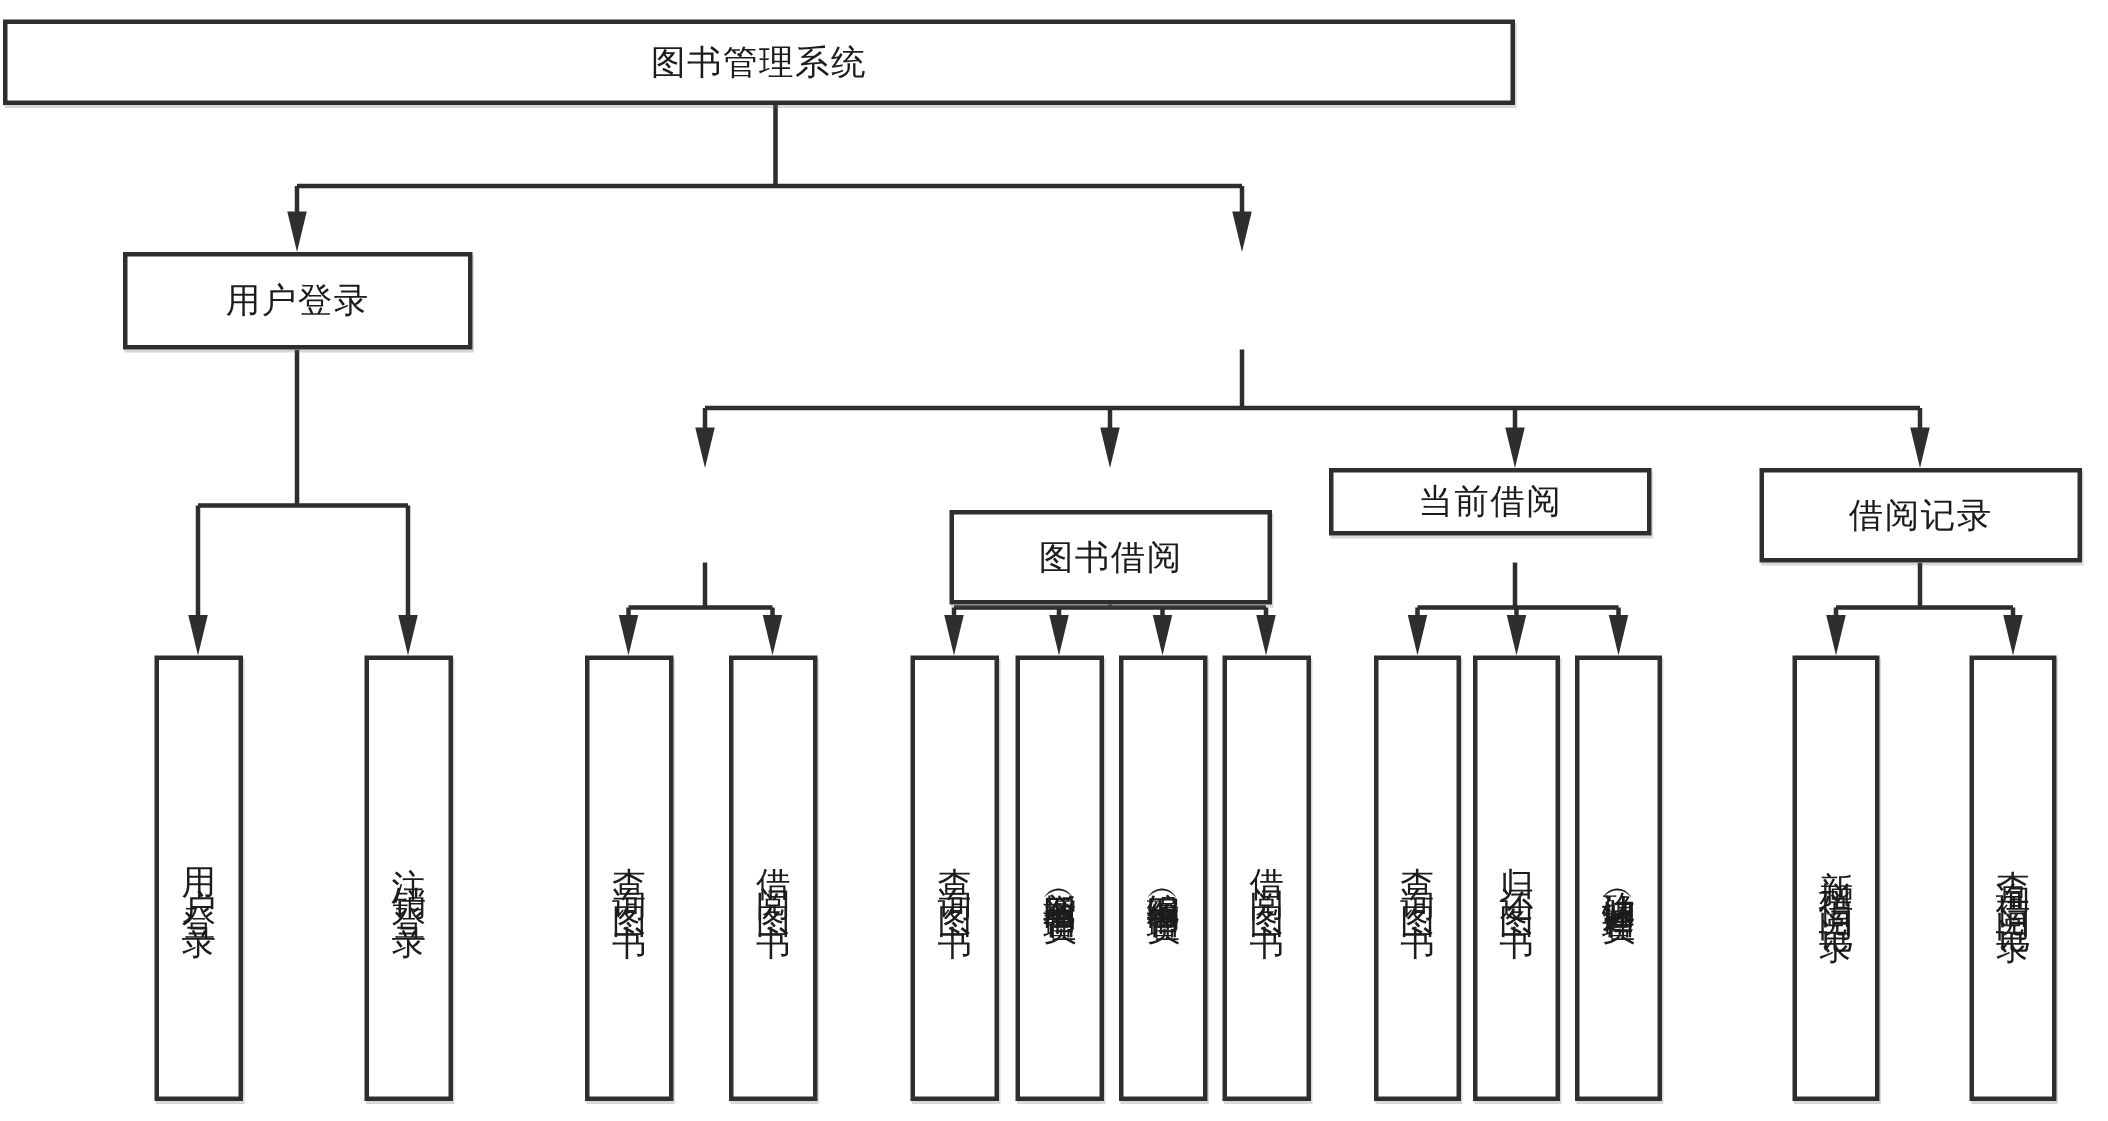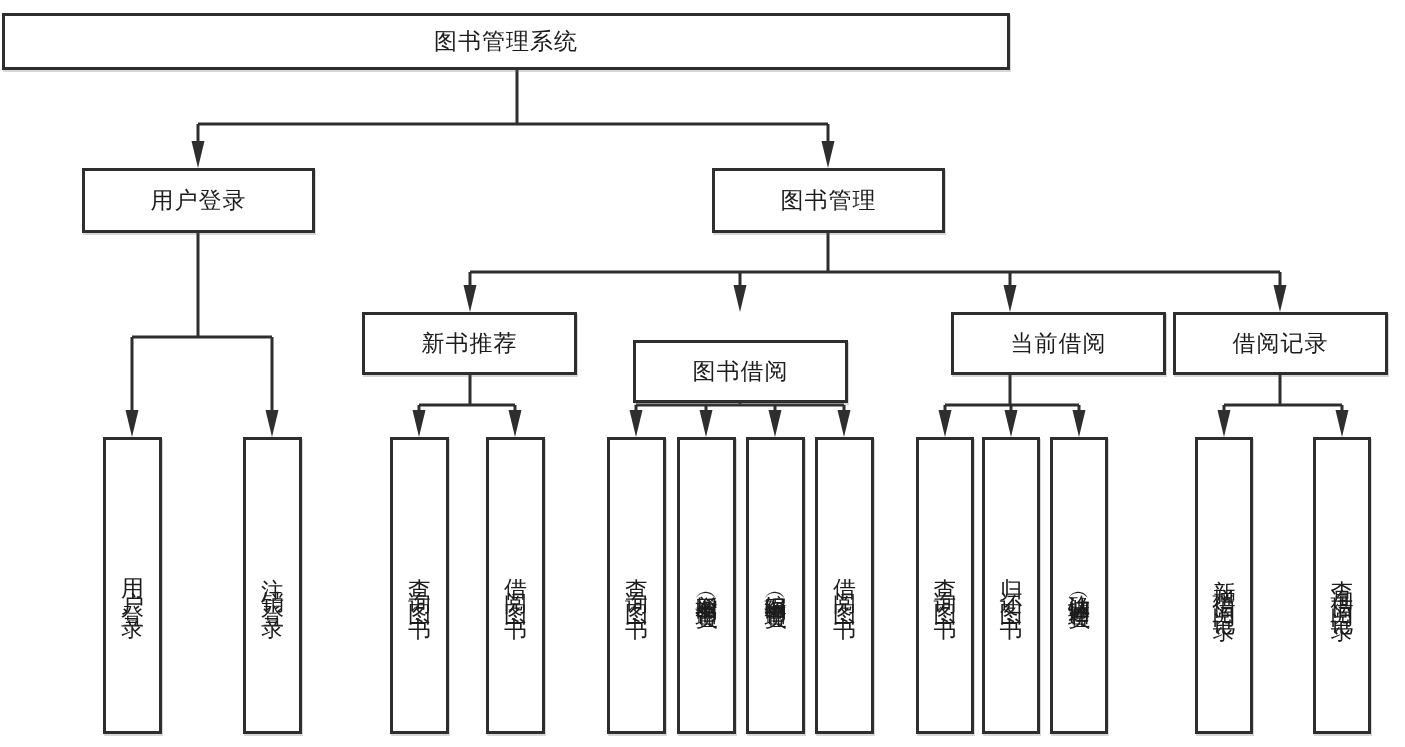--- a/index.html
+++ b/index.html
@@ -136,9 +136,6 @@
   <div class="box b-l2a">
     <span class="hlabel">用户登录</span>
   </div>
-  <div class="box b-l2b">
-    <span class="hlabel">图书管理</span>
-  </div>
 
   <div class="box b-l3a">
     <span class="hlabel">新书推荐</span>

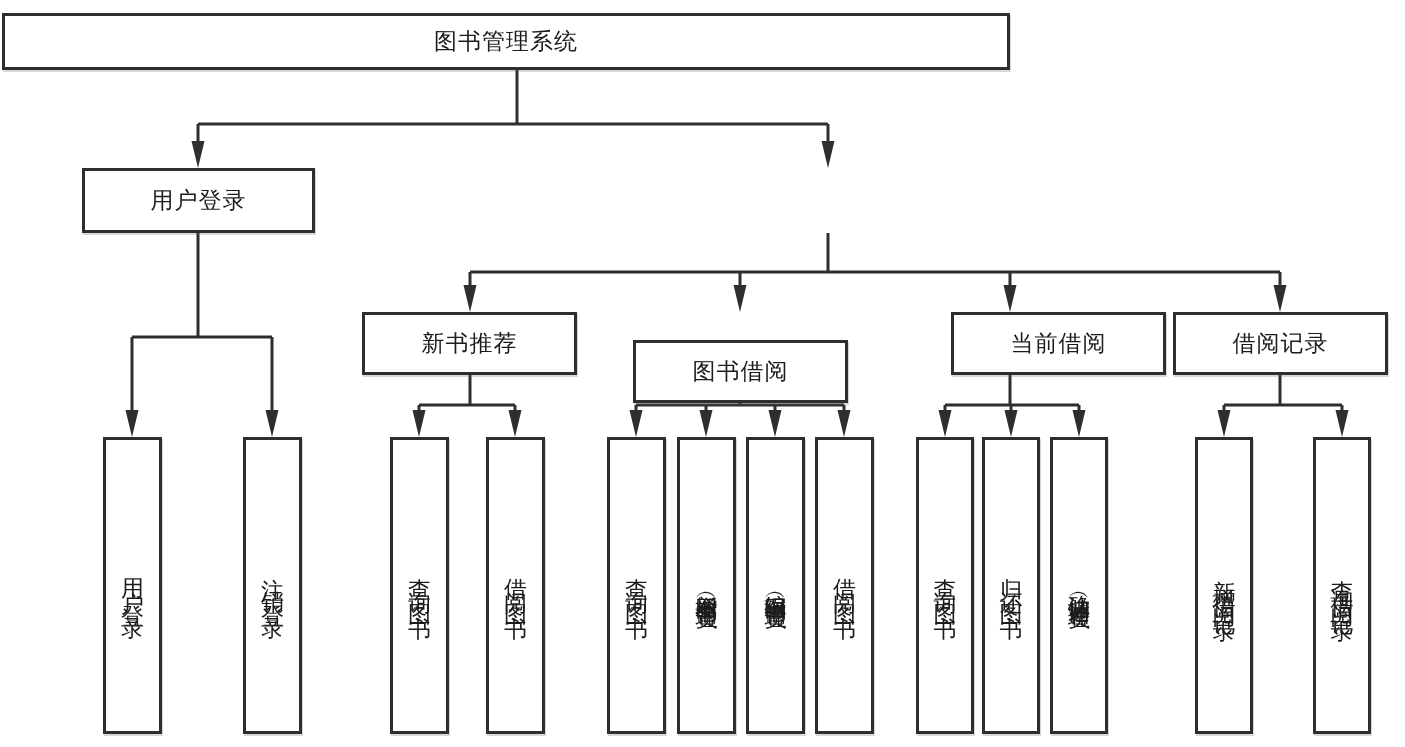--- a/index.html
+++ b/index.html
@@ -137,9 +137,6 @@
     <span class="hlabel">用户登录</span>
   </div>
 
-  <div class="box b-l3a">
-    <span class="hlabel">新书推荐</span>
-  </div>
   <div class="box b-l3b">
     <span class="hlabel">图书借阅</span>
   </div>

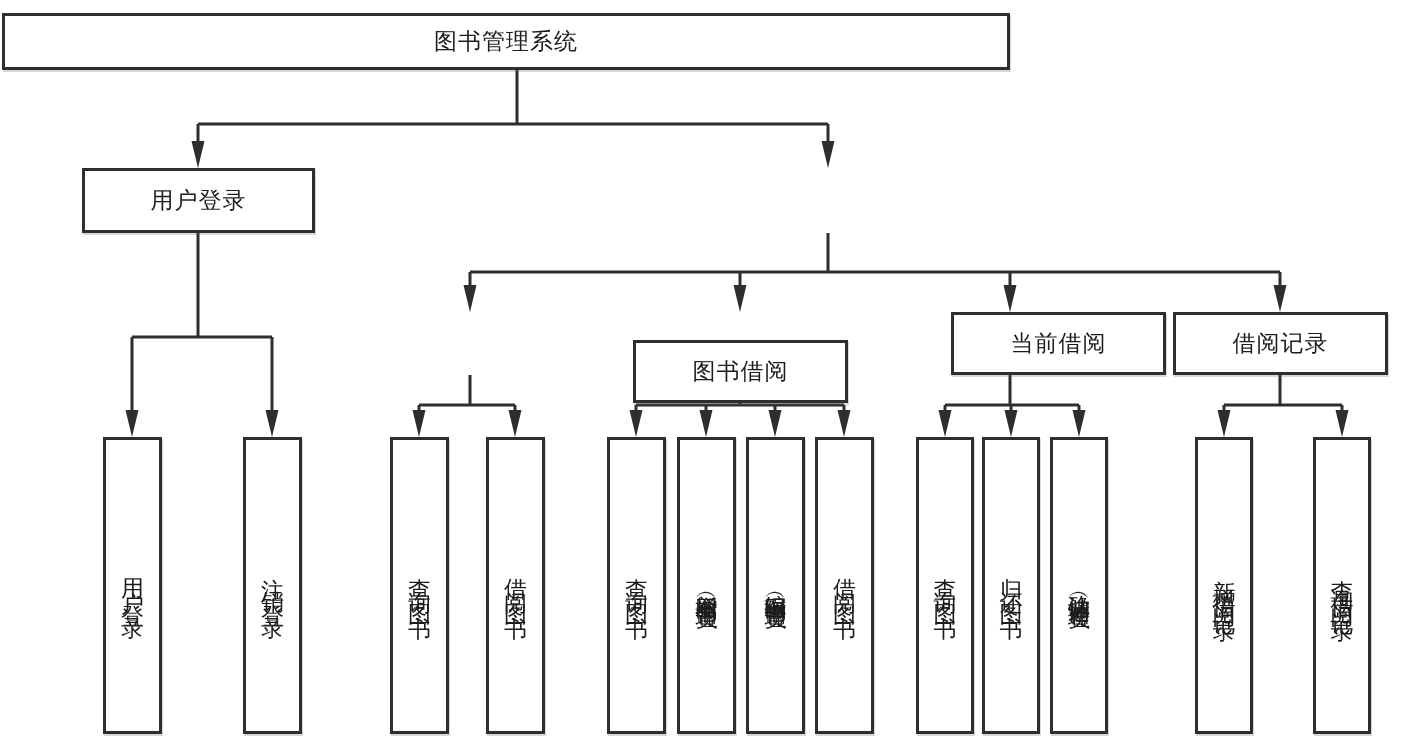--- a/index.html
+++ b/index.html
@@ -44,7 +44,7 @@
   .b-l2b   { left: 712px;  top: 168px; width: 233px;  height: 65px; }
   .b-l3a   { left: 362px;  top: 312px; width: 215px;  height: 63px; }
   .b-l3b   { left: 633px;  top: 312px; width: 215px;  height: 63px; margin-top: 28px; }
-  .b-l3c   { left: 951px;  top: 312px; width: 215px;  height: 63px; text-align: center; }
+  .b-l3c   { left: 886px;  top: 312px; width: 215px;  height: 45px; text-align: center; }
   .b-l3d   { left: 1173px; top: 312px; width: 215px;  height: 63px; }
   
   .tall { top: 437px; width: 59px; height: 297px; }

